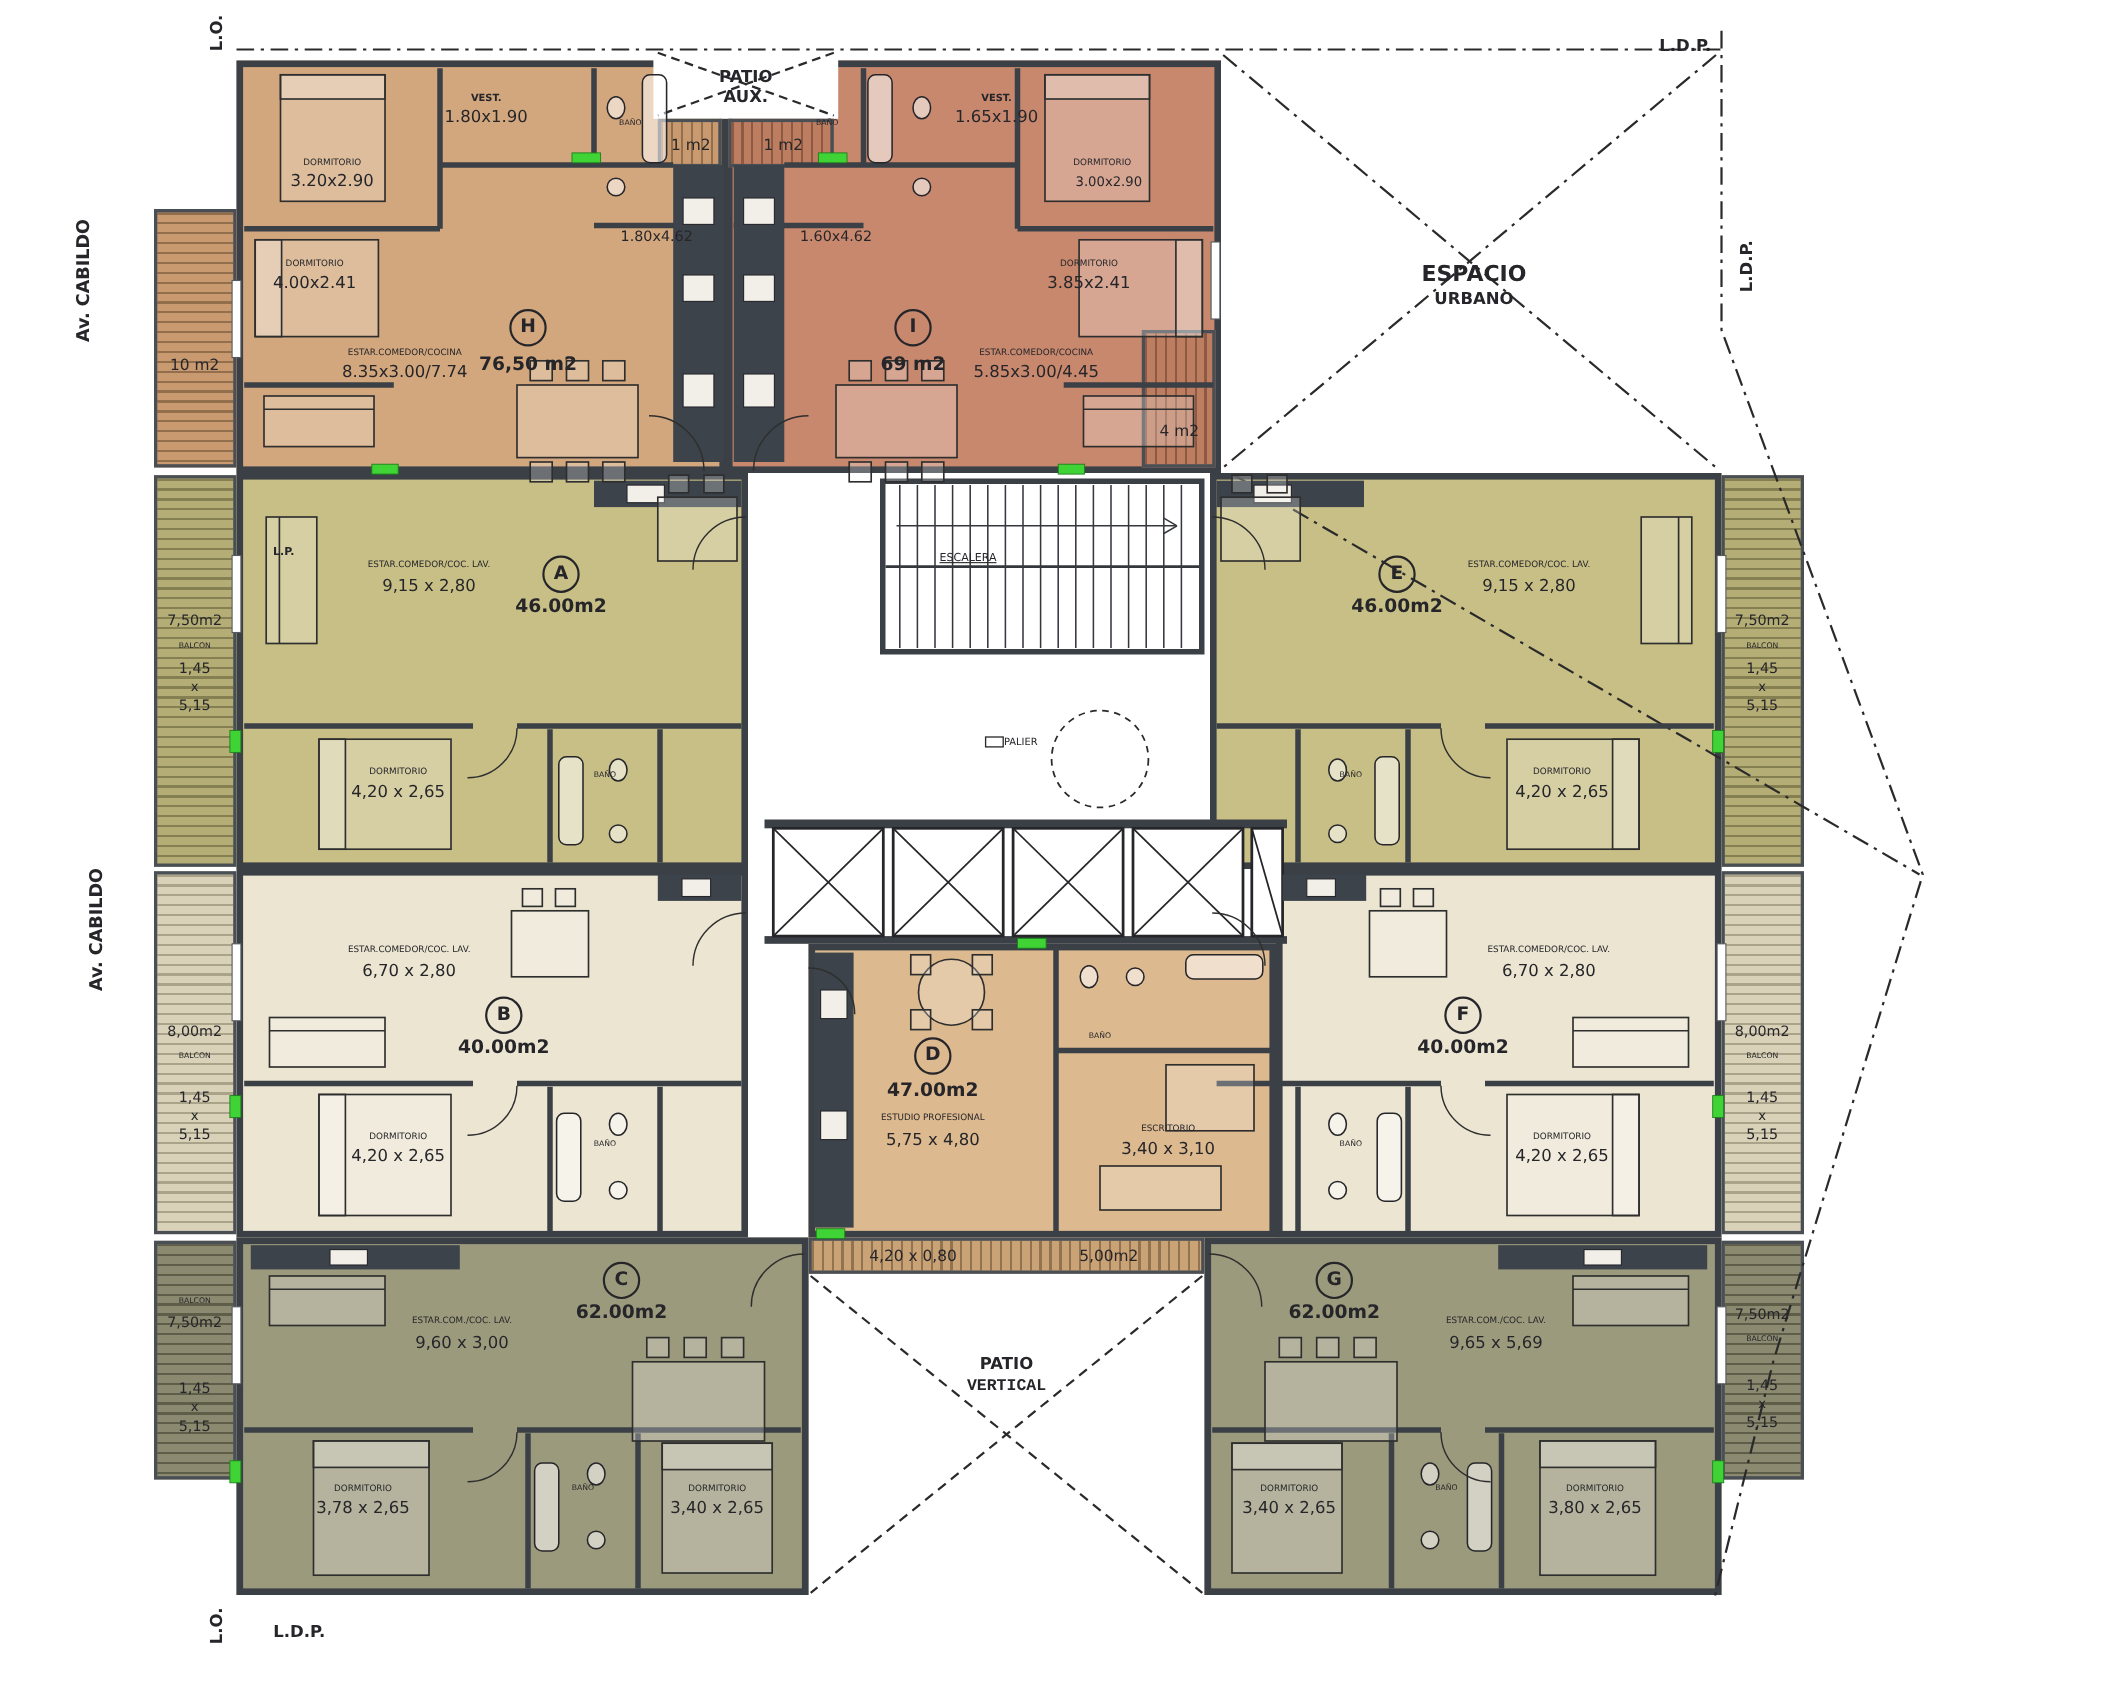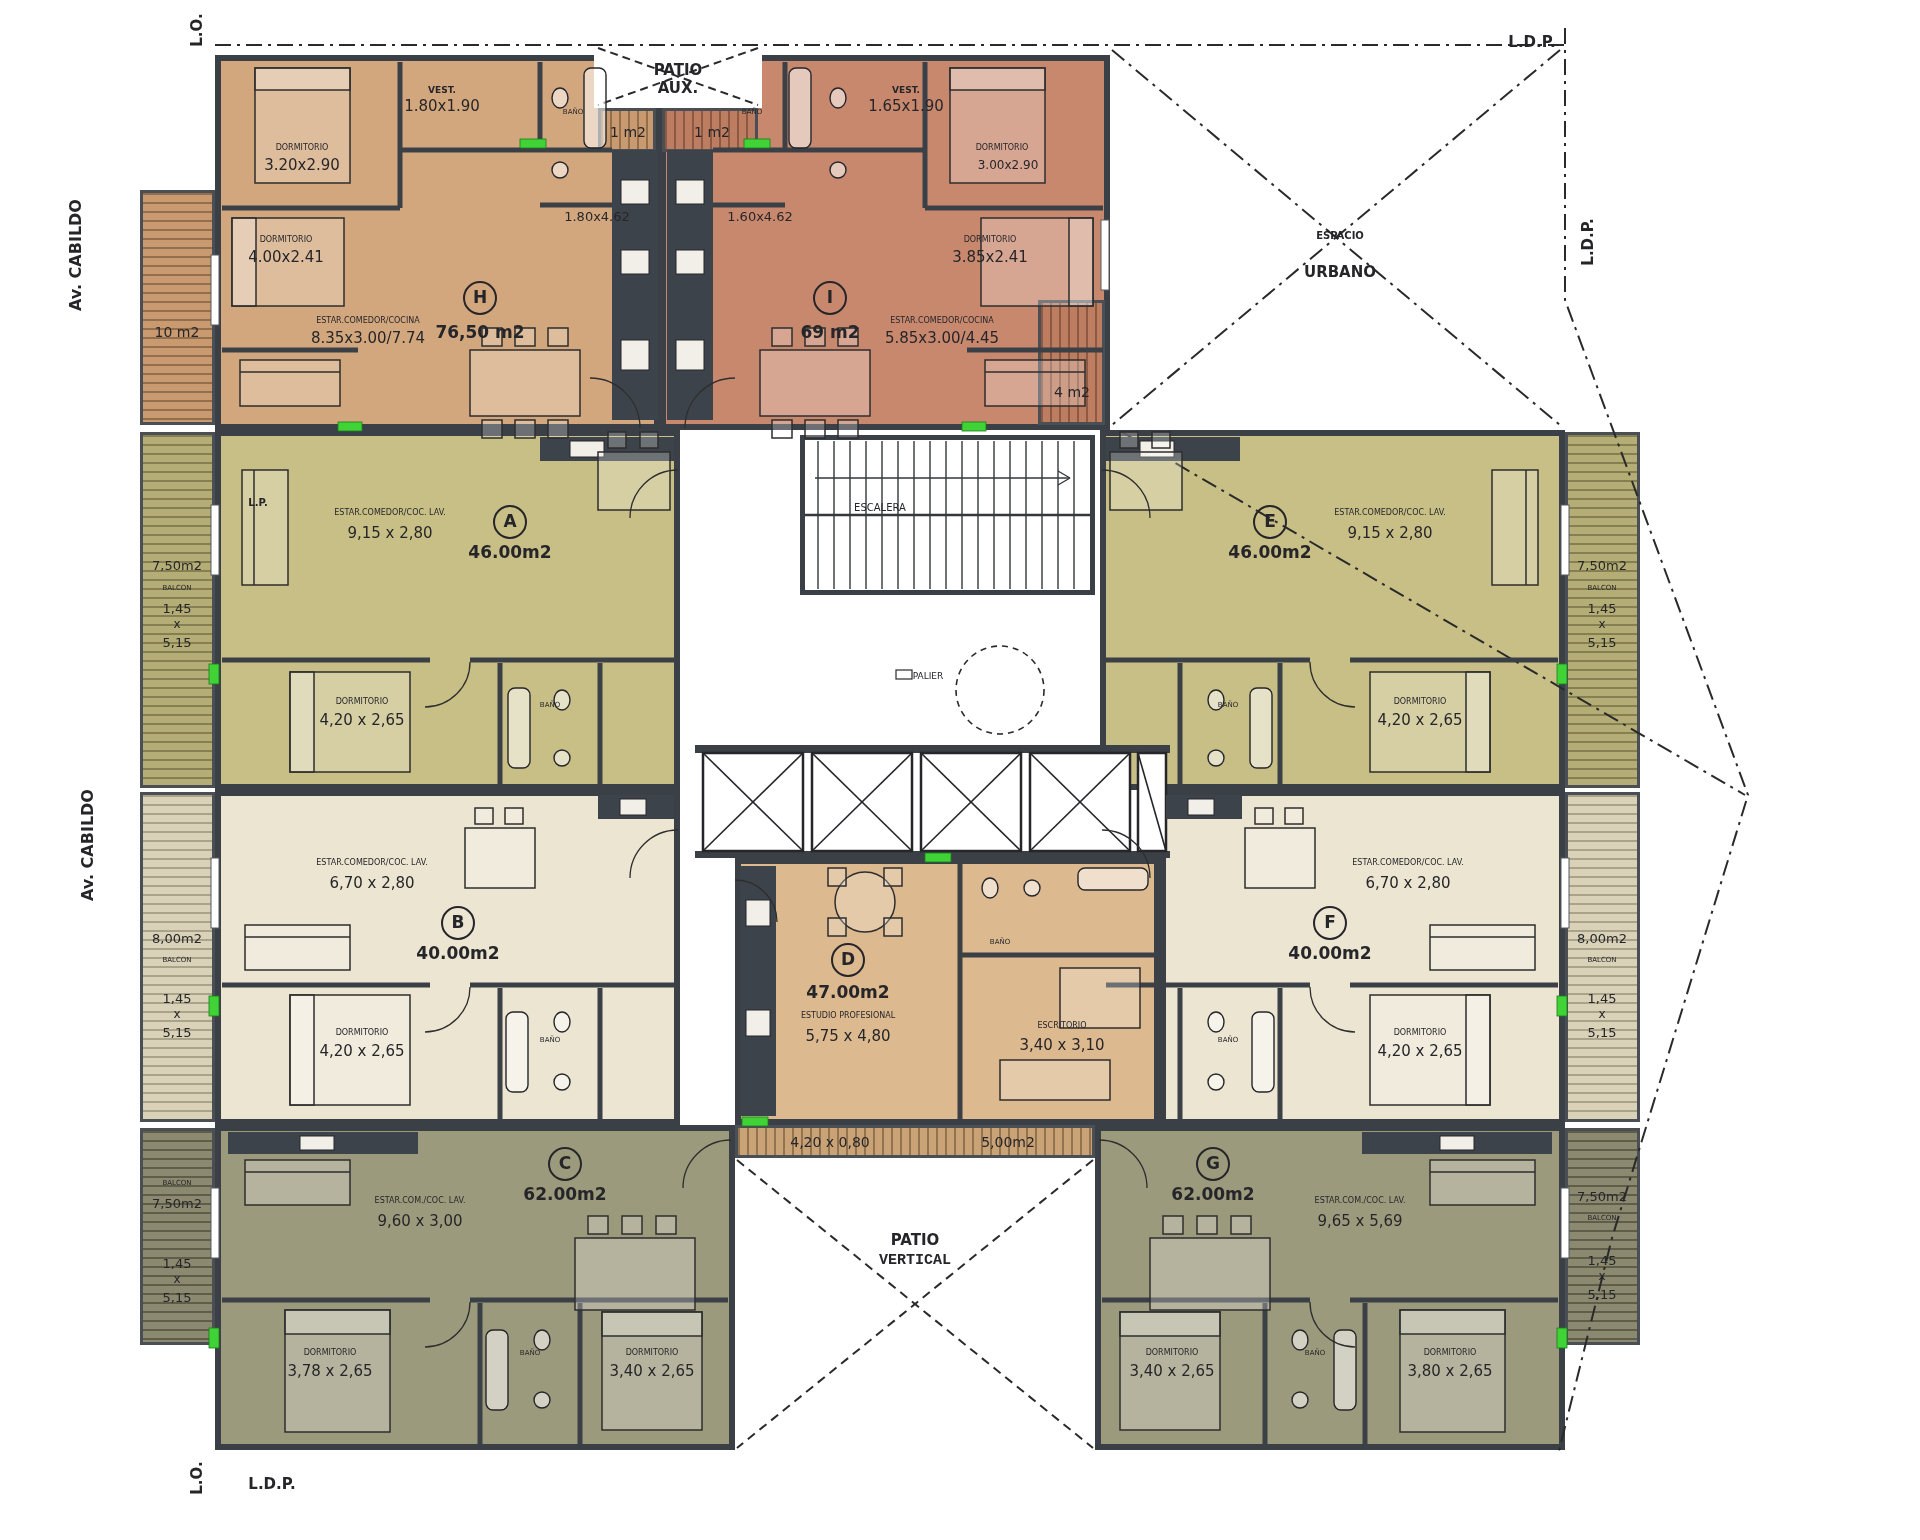--- a/index.html
+++ b/index.html
@@ -378,7 +378,7 @@
       <span class="lbl b" style="left: 258px; top: 503px; font-size: 10px;">L.P.</span>
       <span class="lbl b" style="left: 678px; top: 70px; font-size: 15px;">PATIO</span>
       <span class="lbl b" style="left: 678px; top: 88px; font-size: 15px;">AUX.</span>
-      <span class="lbl b" style="left: 1340px; top: 236px; font-size: 10px;">ESPACIO</span>
+      <span class="lbl b" style="left: 1340px; top: 248px; font-size: 20px;">ESPACIO</span>
       <span class="lbl b" style="left: 1340px; top: 272px; font-size: 15px;">URBANO</span>
       <span class="lbl b" style="left: 915px; top: 1240px; font-size: 15px;">PATIO</span>
       <span class="lbl b" style="left: 915px; top: 1260px; font-size: 15px; font-family: Liberation Mono, monospace;">VERTICAL</span>

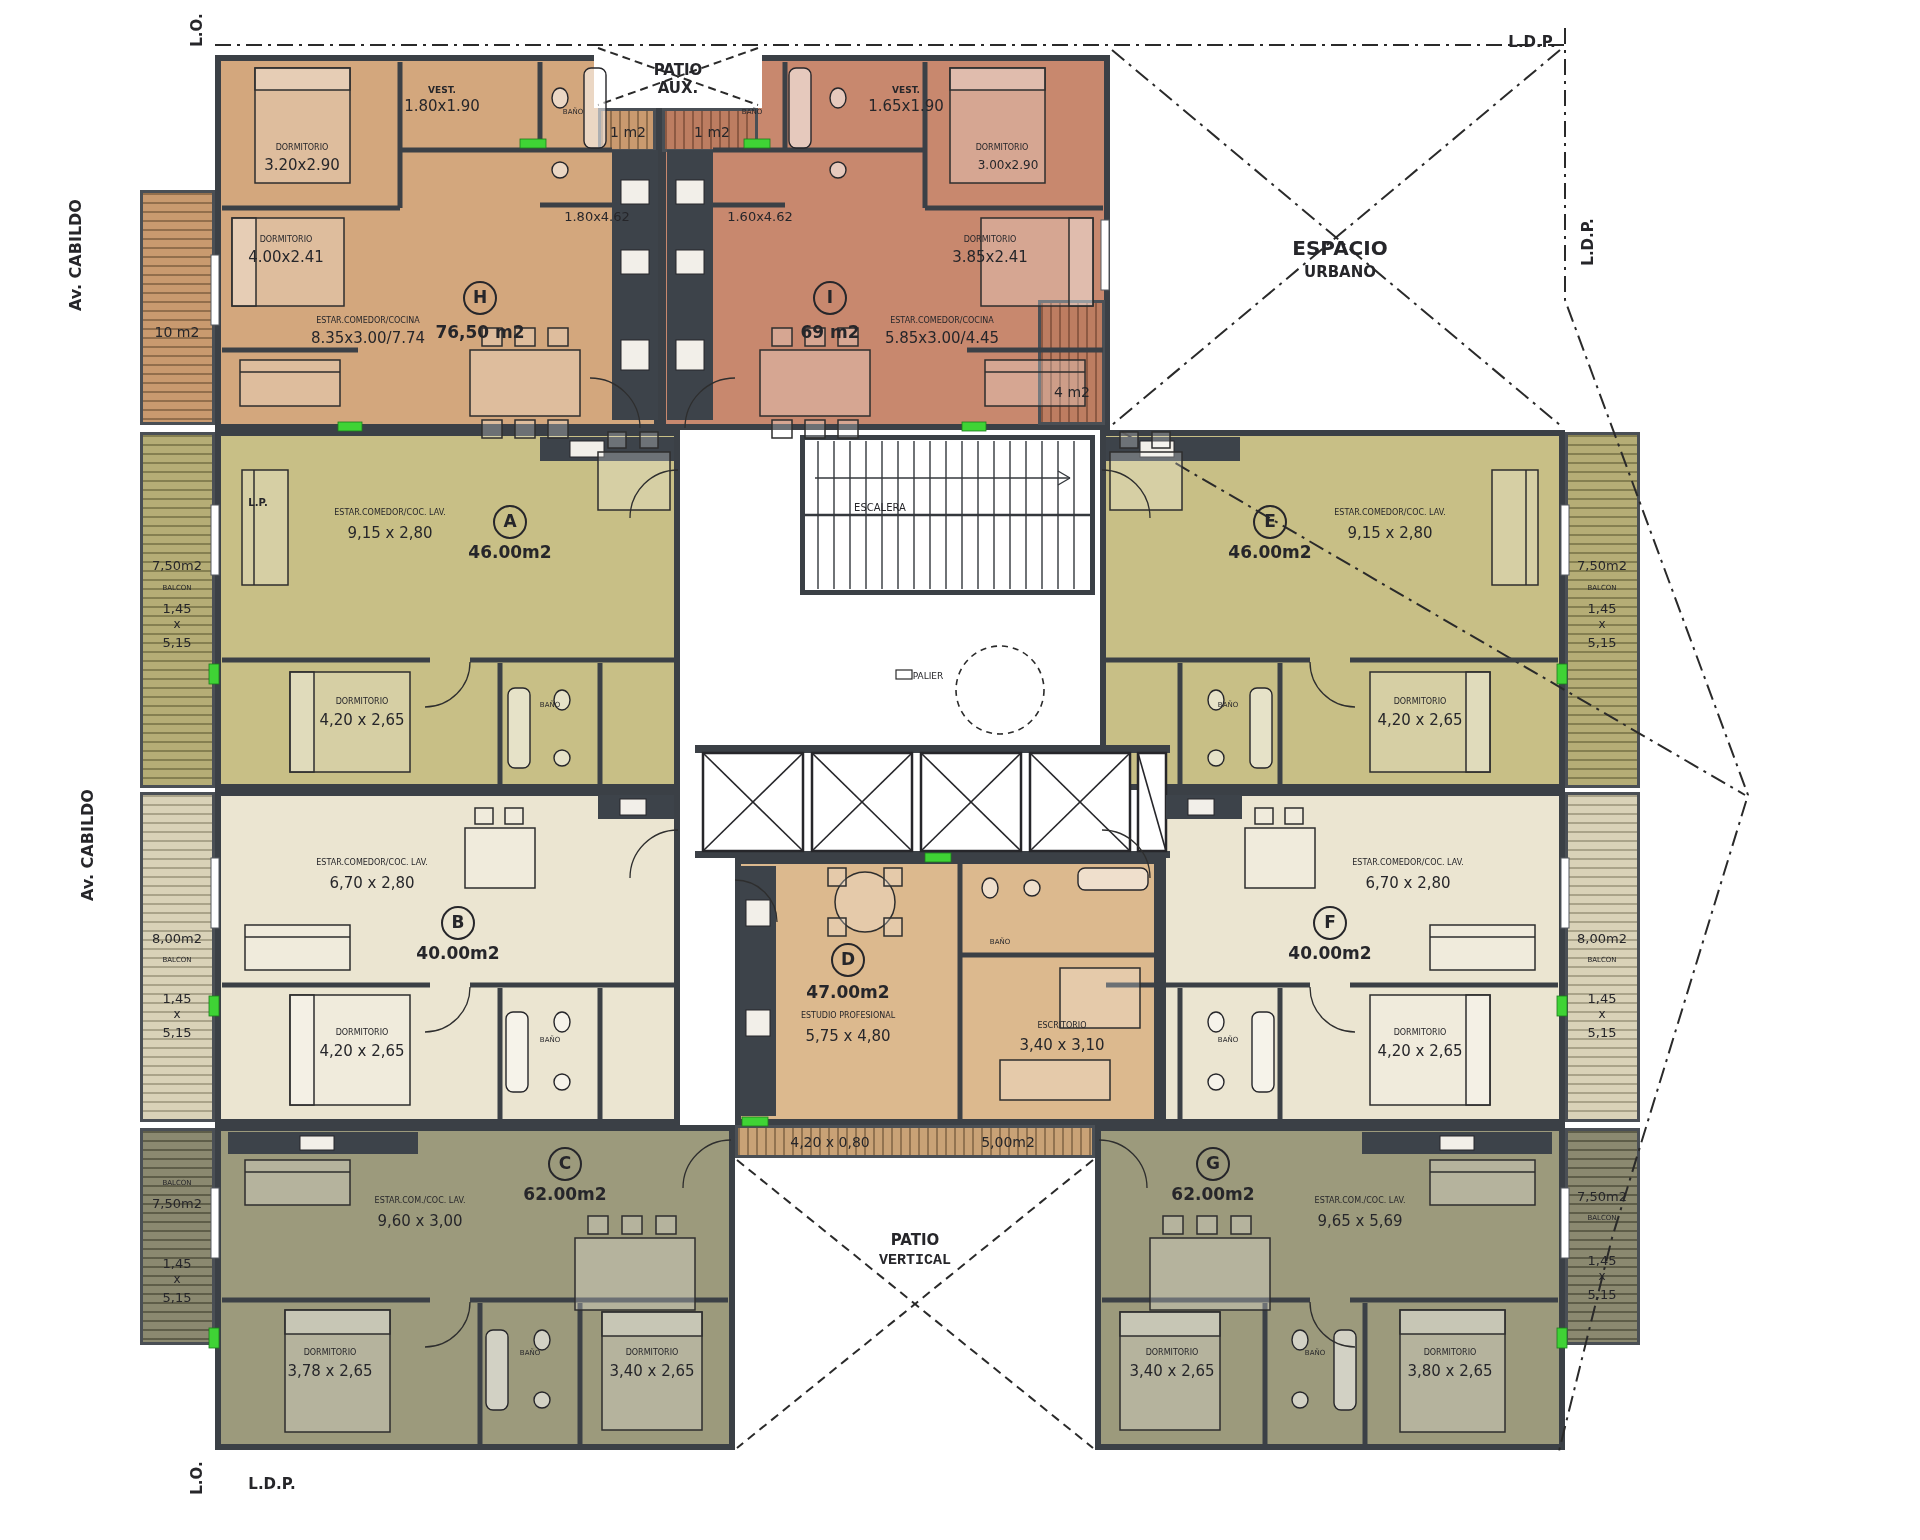--- a/index.html
+++ b/index.html
@@ -382,7 +382,7 @@
       <span class="lbl b" style="left: 1340px; top: 272px; font-size: 15px;">URBANO</span>
       <span class="lbl b" style="left: 915px; top: 1240px; font-size: 15px;">PATIO</span>
       <span class="lbl b" style="left: 915px; top: 1260px; font-size: 15px; font-family: Liberation Mono, monospace;">VERTICAL</span>
-      <span class="lbl" style="left: 880px; top: 508px; font-size: 10px;">ESCALERA</span>
+      <span class="lbl" style="left: 880px; top: 508px; font-size: 10px; text-decoration: underline;">ESCALERA</span>
       <span class="lbl" style="left: 928px; top: 676px; font-size: 9px;">PALIER</span>
       <span class="lbl" style="left: 628px; top: 132px; font-size: 14px;">1 m2</span>
       <span class="lbl" style="left: 712px; top: 132px; font-size: 14px;">1 m2</span>

